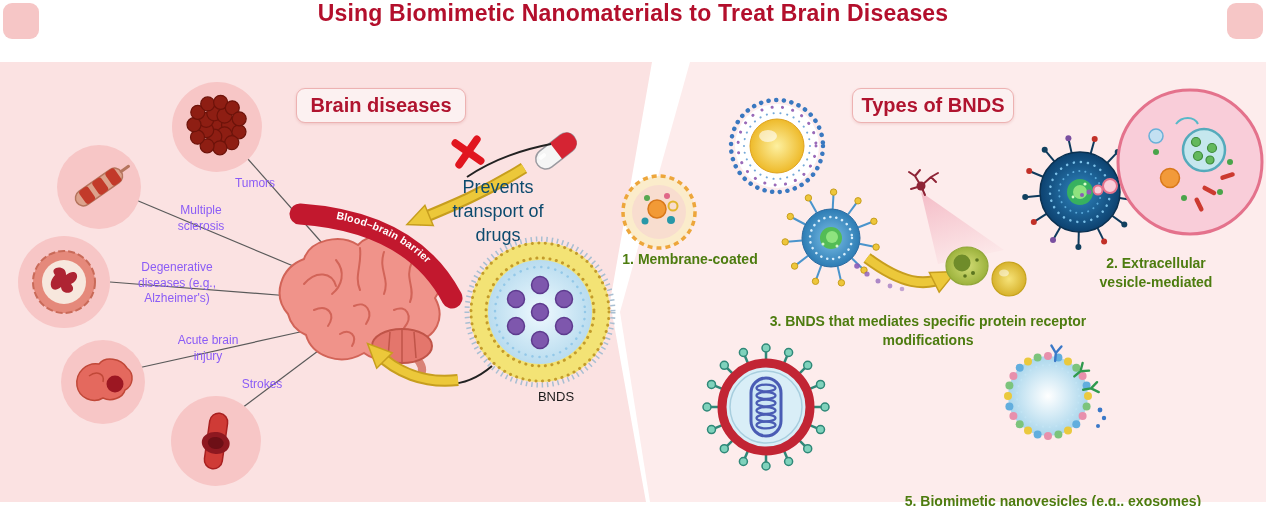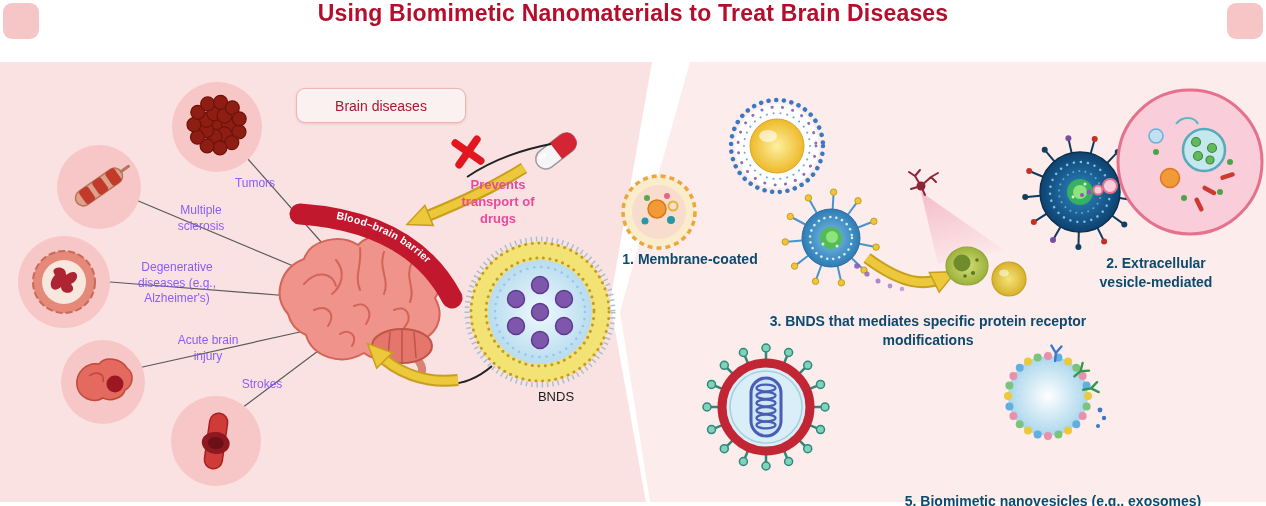--- a/index.html
+++ b/index.html
@@ -18,7 +18,7 @@
   svg.art{position:absolute;left:0;top:0;pointer-events:none}
   .tag{position:absolute;display:flex;align-items:center;justify-content:center;
     background:#fcf1f1;border:1.5px solid #edb2b2;border-radius:9px;color:#b0142f;
-    font-weight:normal;font-size:14px;box-shadow:0 1px 3px rgba(180,60,60,.18)}
+    font-weight:bold;font-size:20px;box-shadow:0 1px 3px rgba(180,60,60,.18)}
   .dlabel{position:absolute;font-size:12px;line-height:1.3;color:#8b5cf6;text-align:center}
   .note{position:absolute;font-size:13px;line-height:1.32;font-weight:bold;color:#ec4899;text-align:center}
   .caption{position:absolute;font-size:13px;color:#1a1a1a;text-align:center}

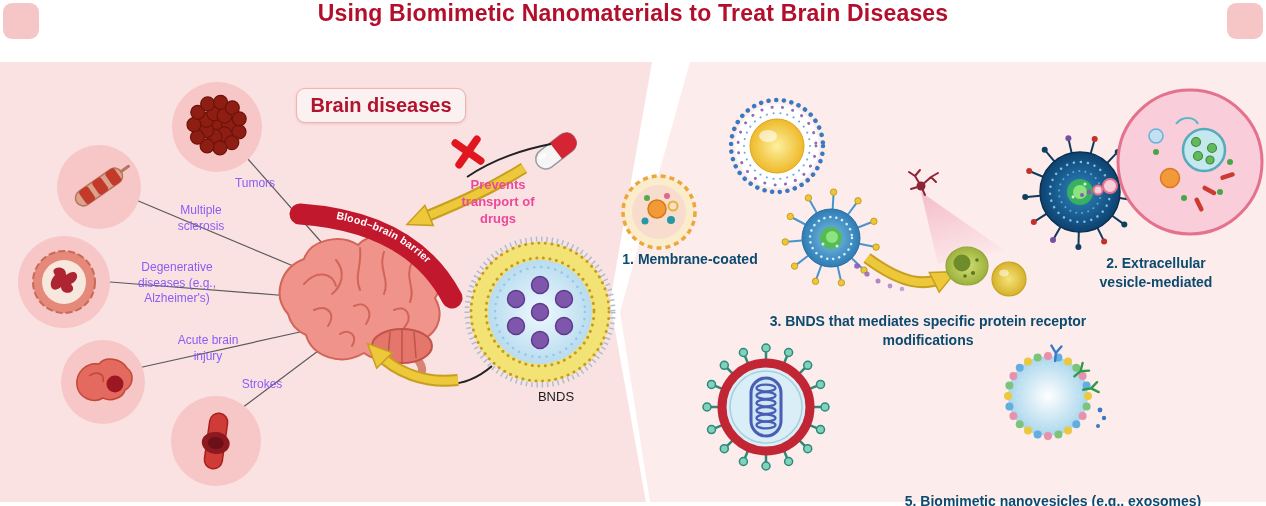--- a/index.html
+++ b/index.html
@@ -456,6 +456,7 @@
   </svg>
 
   <div class="tag" style="left:296px;top:88px;width:170px;height:35px">Brain diseases</div>
+  <div class="tag" style="left:852px;top:88px;width:162px;height:35px">Types of BNDS</div>
 
   <div class="dlabel" style="left:224px;top:176px;width:62px">Tumors</div>
   <div class="dlabel" style="left:160px;top:203px;width:82px">Multiple sclerosis</div>

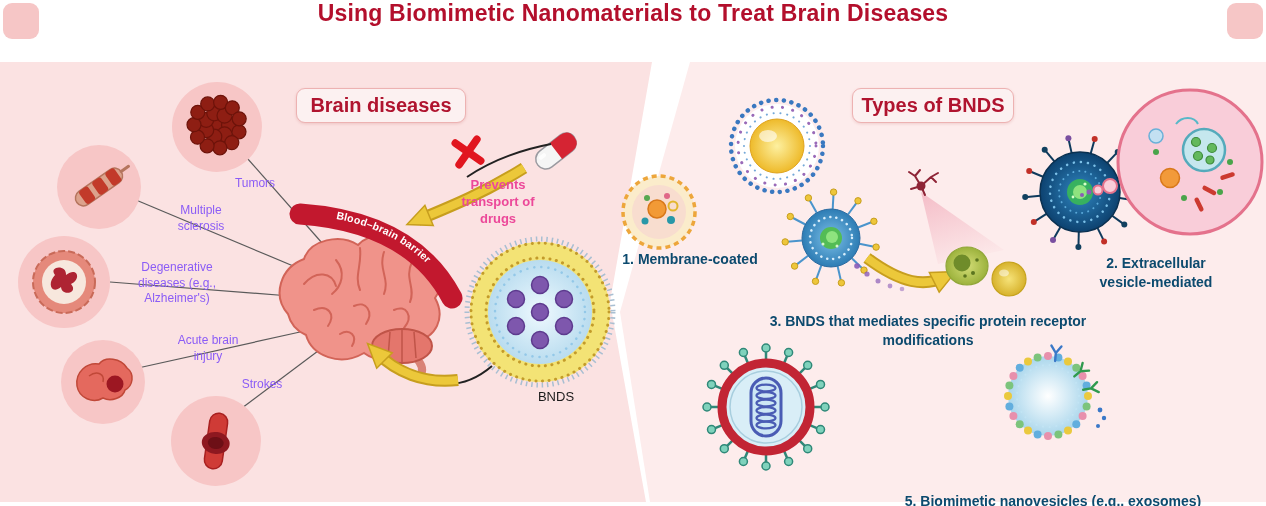--- a/index.html
+++ b/index.html
@@ -20,7 +20,7 @@
     background:#fcf1f1;border:1.5px solid #edb2b2;border-radius:9px;color:#b0142f;
     font-weight:bold;font-size:20px;box-shadow:0 1px 3px rgba(180,60,60,.18)}
   .dlabel{position:absolute;font-size:12px;line-height:1.3;color:#8b5cf6;text-align:center}
-  .note{position:absolute;font-size:13px;line-height:1.32;font-weight:bold;color:#ec4899;text-align:center}
+  .note{position:absolute;font-size:18px;line-height:1.32;font-weight:normal;color:#0c4a6e;text-align:center}
   .caption{position:absolute;font-size:13px;color:#1a1a1a;text-align:center}
   .tlabel{position:absolute;font-size:14px;line-height:1.35;font-weight:bold;color:#0c4a6e;text-align:center}
 </style>

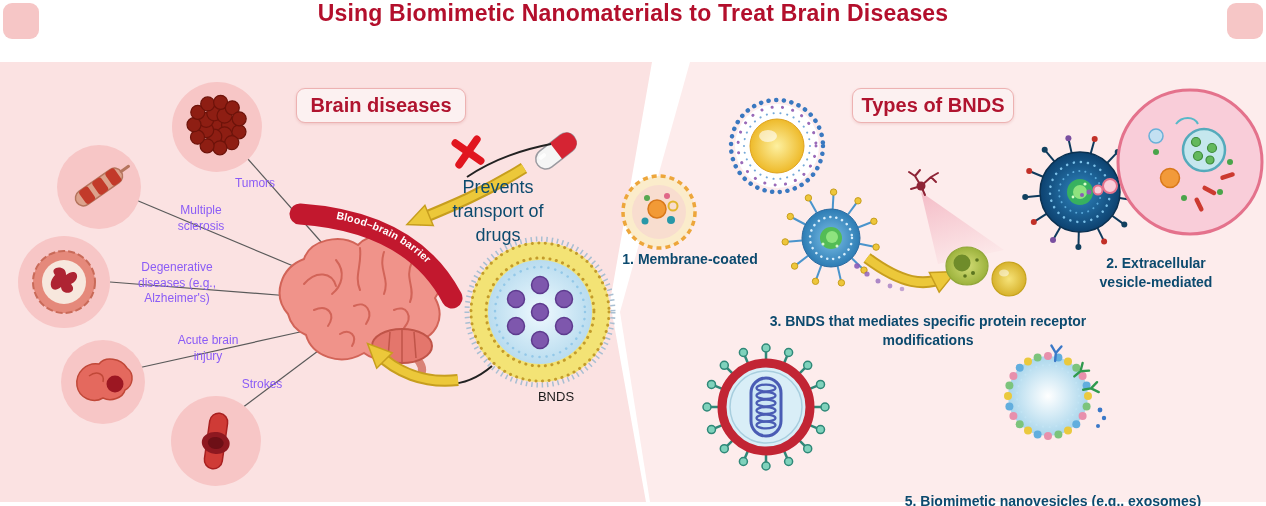--- a/index.html
+++ b/index.html
@@ -22,7 +22,7 @@
   .dlabel{position:absolute;font-size:12px;line-height:1.3;color:#8b5cf6;text-align:center}
   .note{position:absolute;font-size:18px;line-height:1.32;font-weight:normal;color:#0c4a6e;text-align:center}
   .caption{position:absolute;font-size:13px;color:#1a1a1a;text-align:center}
-  .tlabel{position:absolute;font-size:14px;line-height:1.35;font-weight:bold;color:#0c4a6e;text-align:center}
+  .tlabel{position:absolute;font-size:14px;line-height:1.35;font-weight:bold;color:#4d7c0f;text-align:center}
 </style>
 </head>
 <body>

